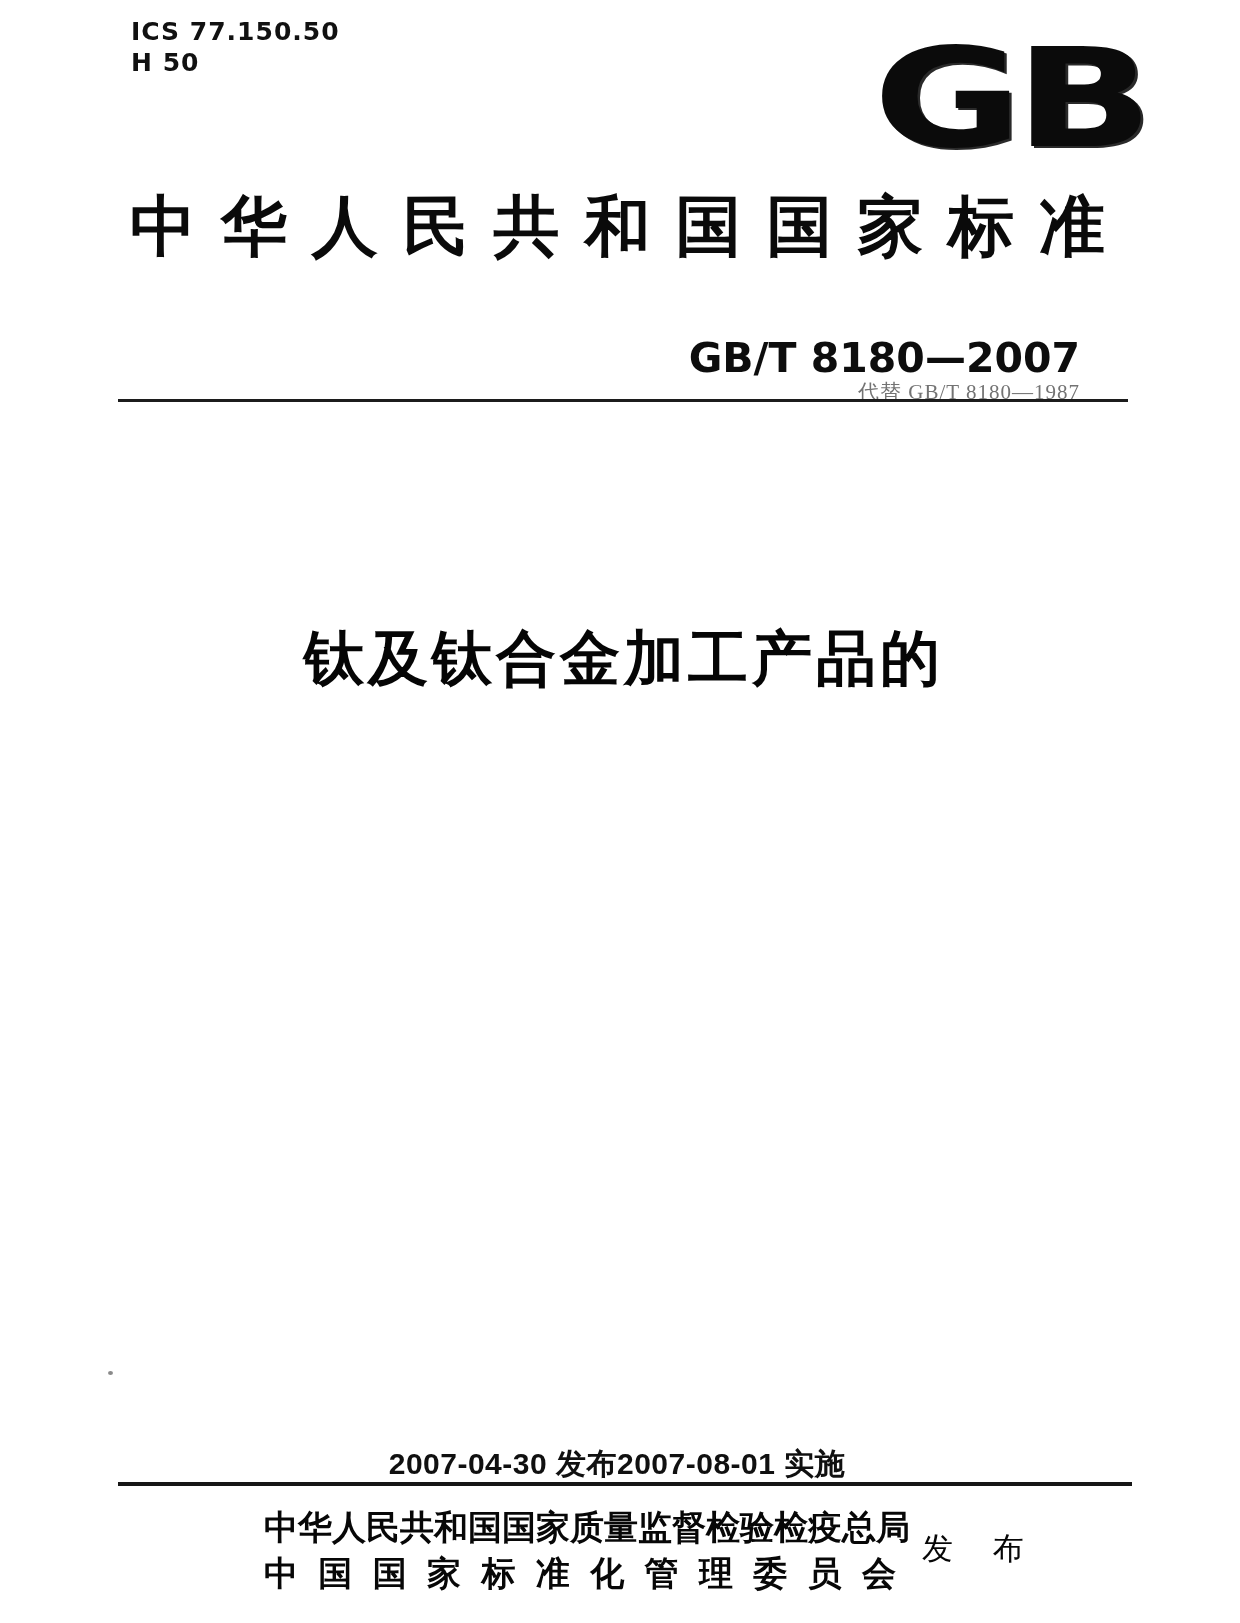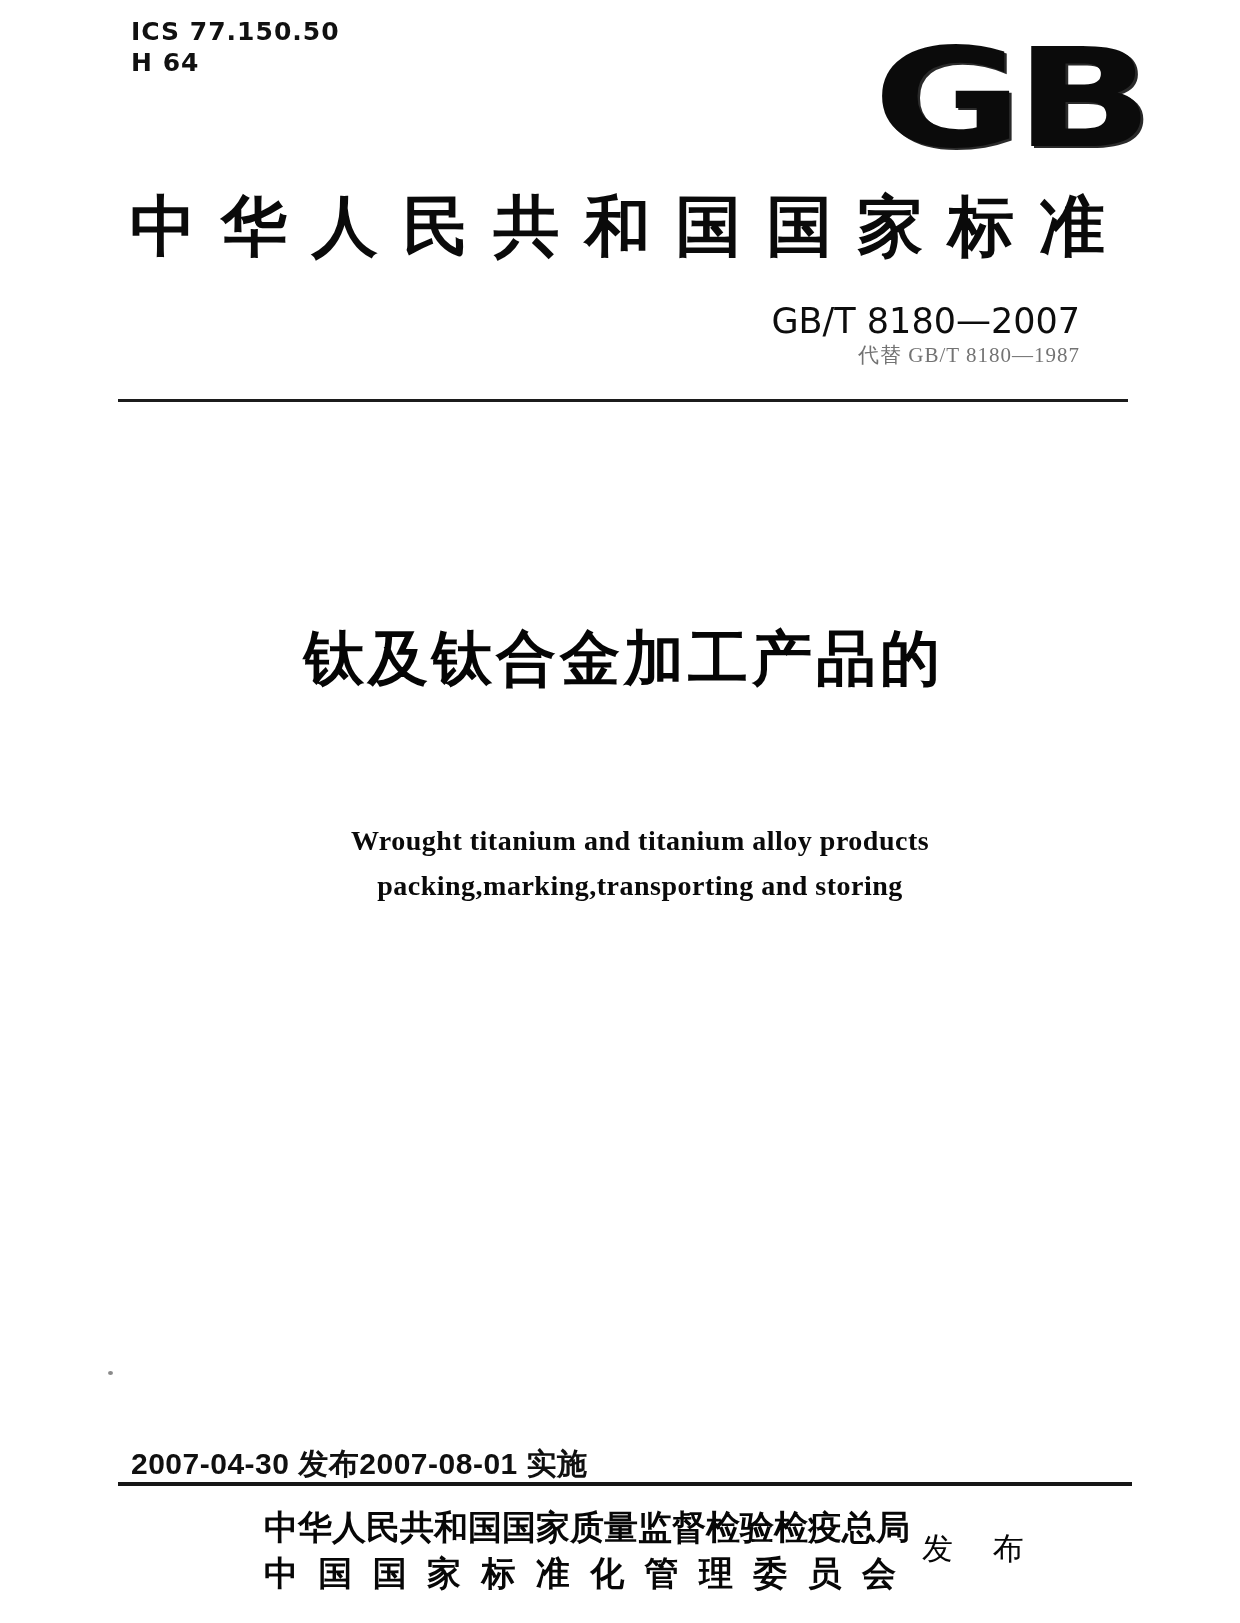--- a/index.html
+++ b/index.html
@@ -220,7 +220,7 @@
 
   <div class="ics-block">
     <div>ICS 77.150.50</div>
-    <div>H 64</div>
+    <div>H 50</div>
   </div>
 
   <div class="gb-logo">

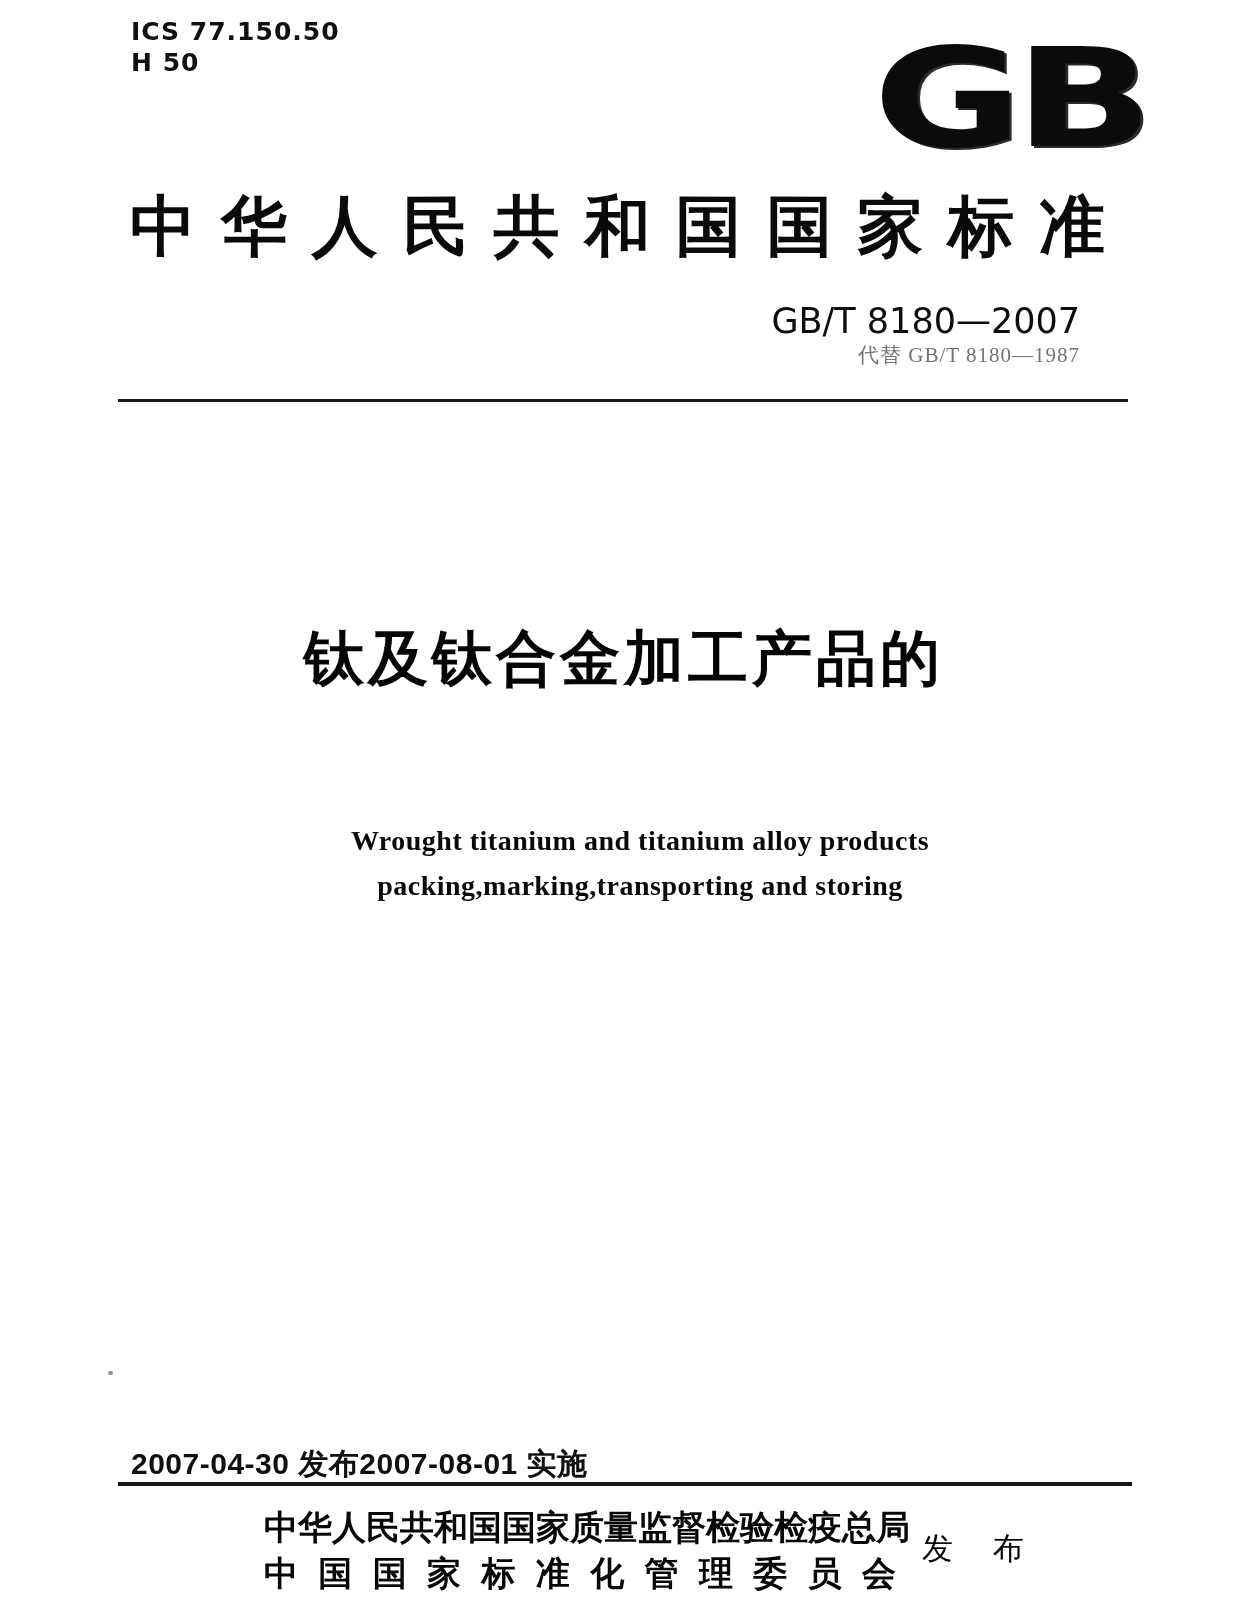--- a/index.html
+++ b/index.html
@@ -80,11 +80,12 @@
   }
   .std-no {
     font-family: "DejaVu Sans", sans-serif;
-    font-weight: normal;
-    font-size: 35px;
+    font-weight: bold;
+    font-size: 41px;
     line-height: 38px;
     color: #0d0d0d;
     letter-spacing: 0px;
+    margin-top: 37px;
   }
   .std-replaces {
     font-family: "Liberation Serif", "DejaVu Serif", serif;

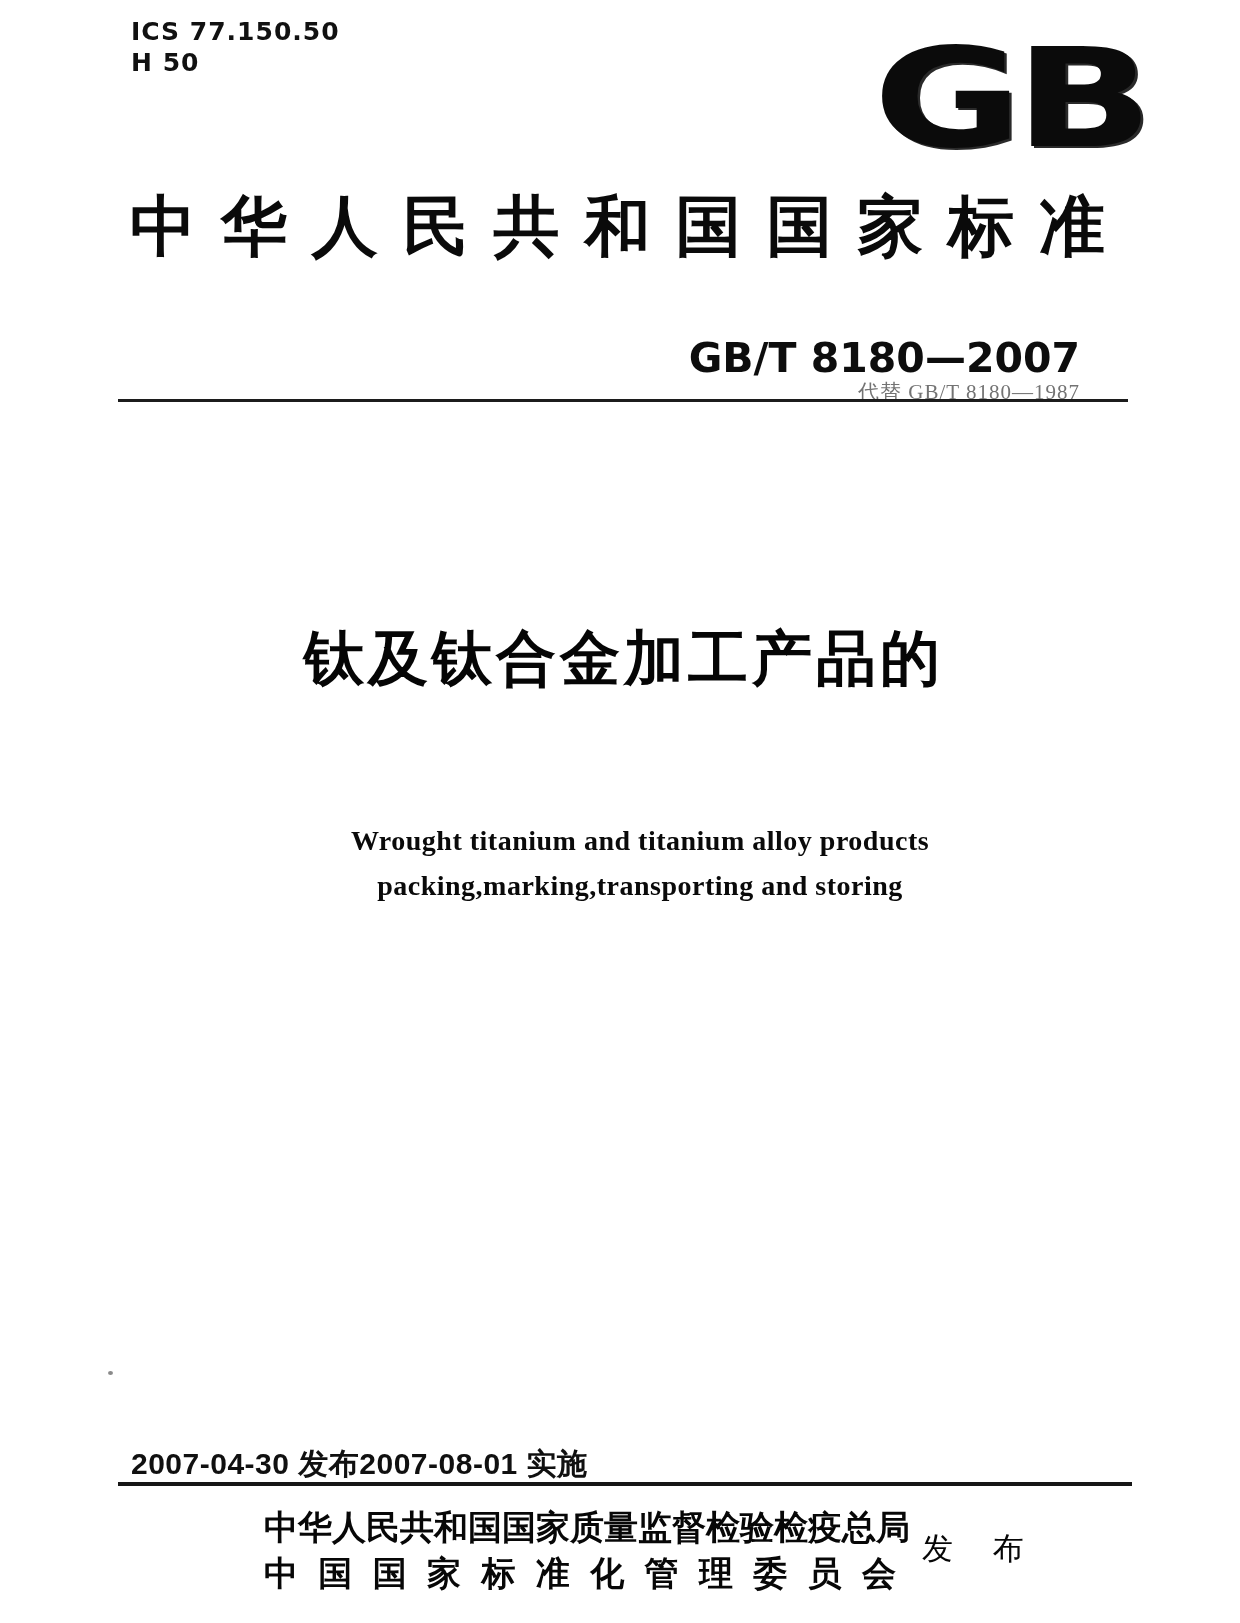--- a/index.html
+++ b/index.html
@@ -253,10 +253,6 @@
     <div class="line">钛及钛合金加工产品的</div>
   </div>
 
-  <div class="title-en">
-    <div class="line">Wrought titanium and titanium alloy products</div>
-    <div class="line">packing,marking,transporting and storing</div>
-  </div>
 
   <div class="scan-dot"></div>
 

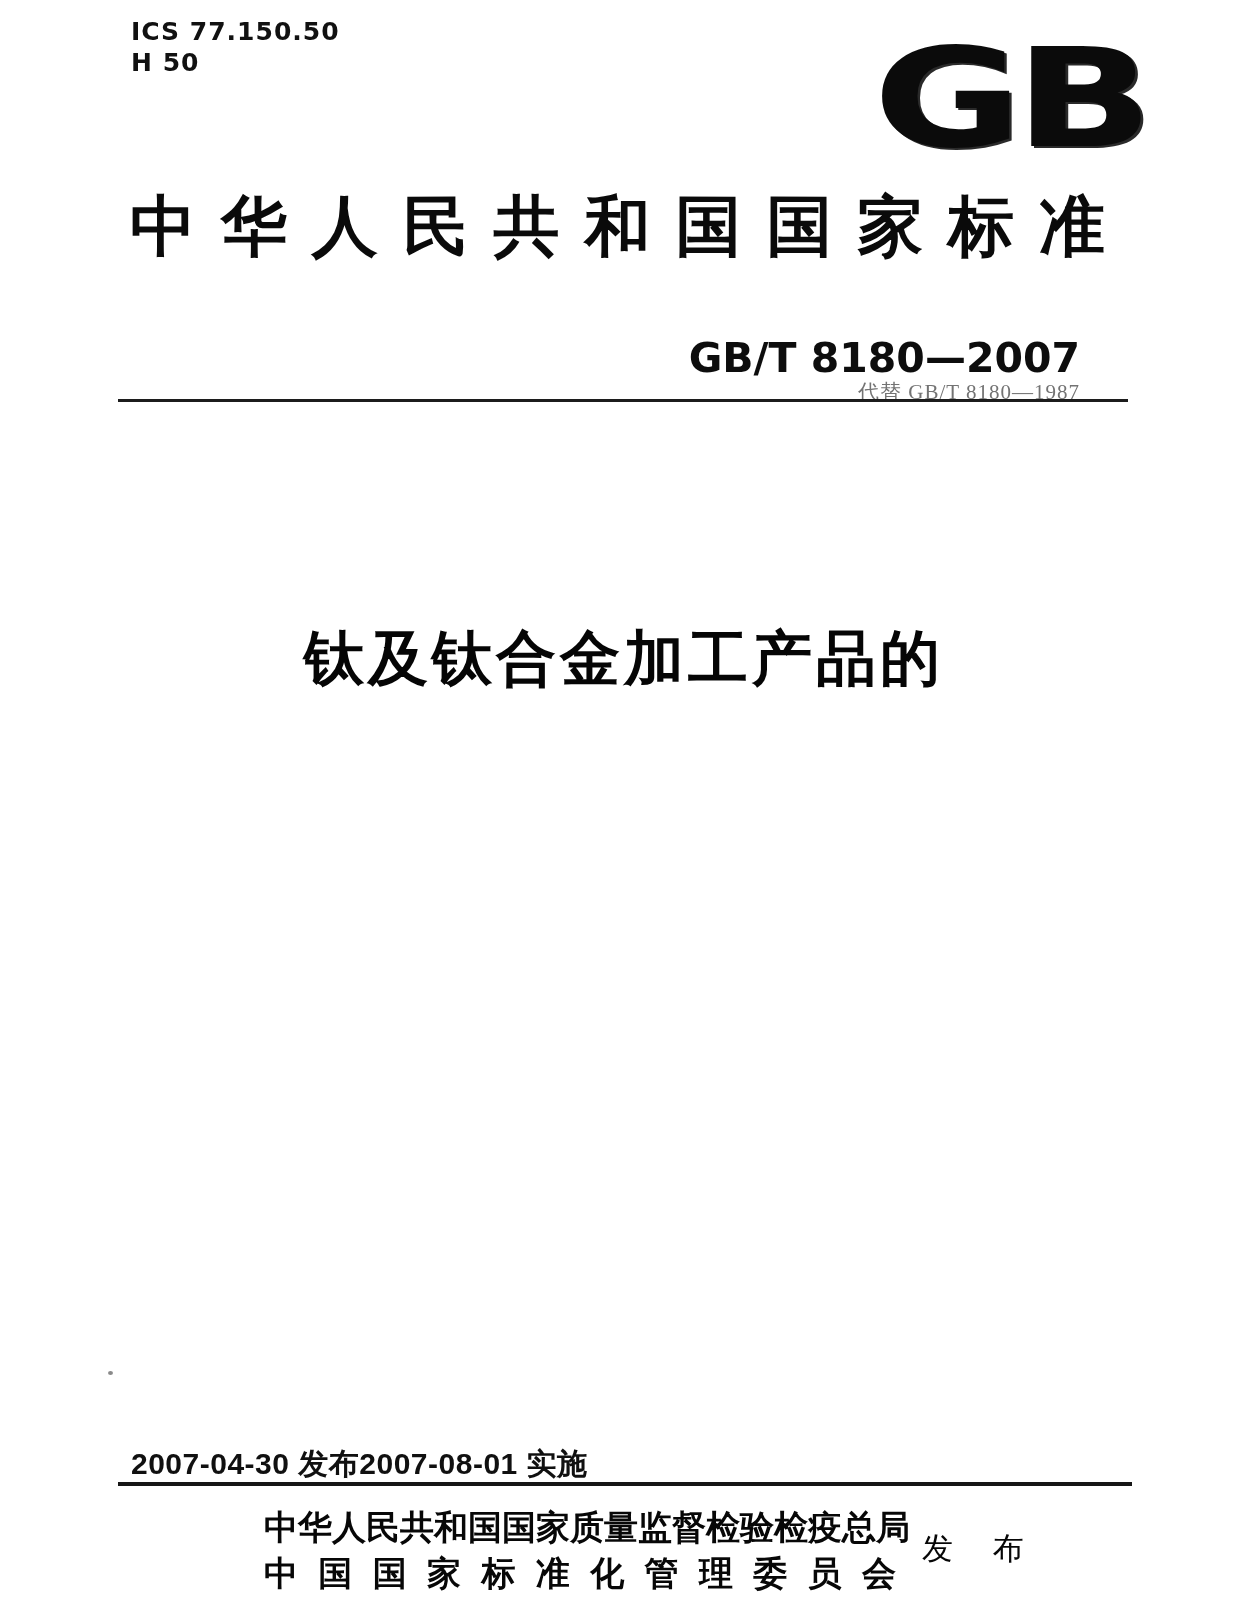--- a/index.html
+++ b/index.html
@@ -146,7 +146,7 @@
     top: 1444px;
     width: 972px;
     display: flex;
-    justify-content: flex-start;
+    justify-content: center;
     font-family: "Liberation Sans", "DejaVu Sans", sans-serif;
     font-weight: bold;
     font-size: 30px;

